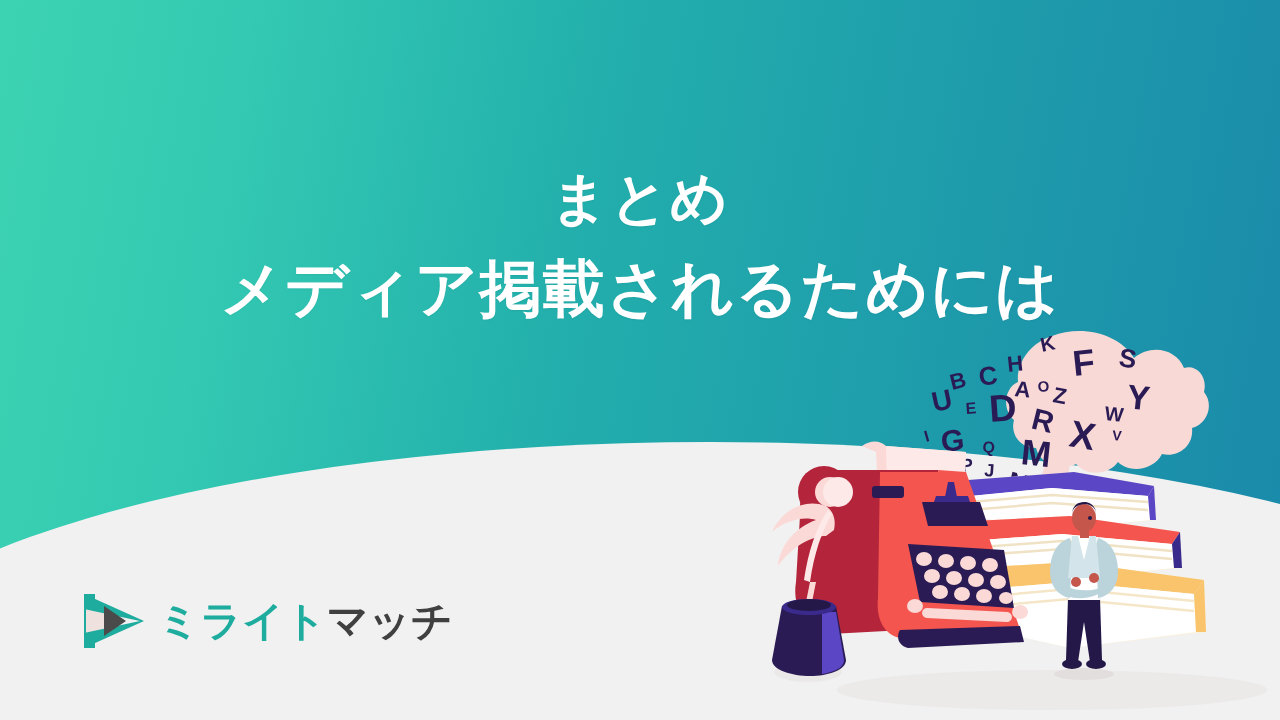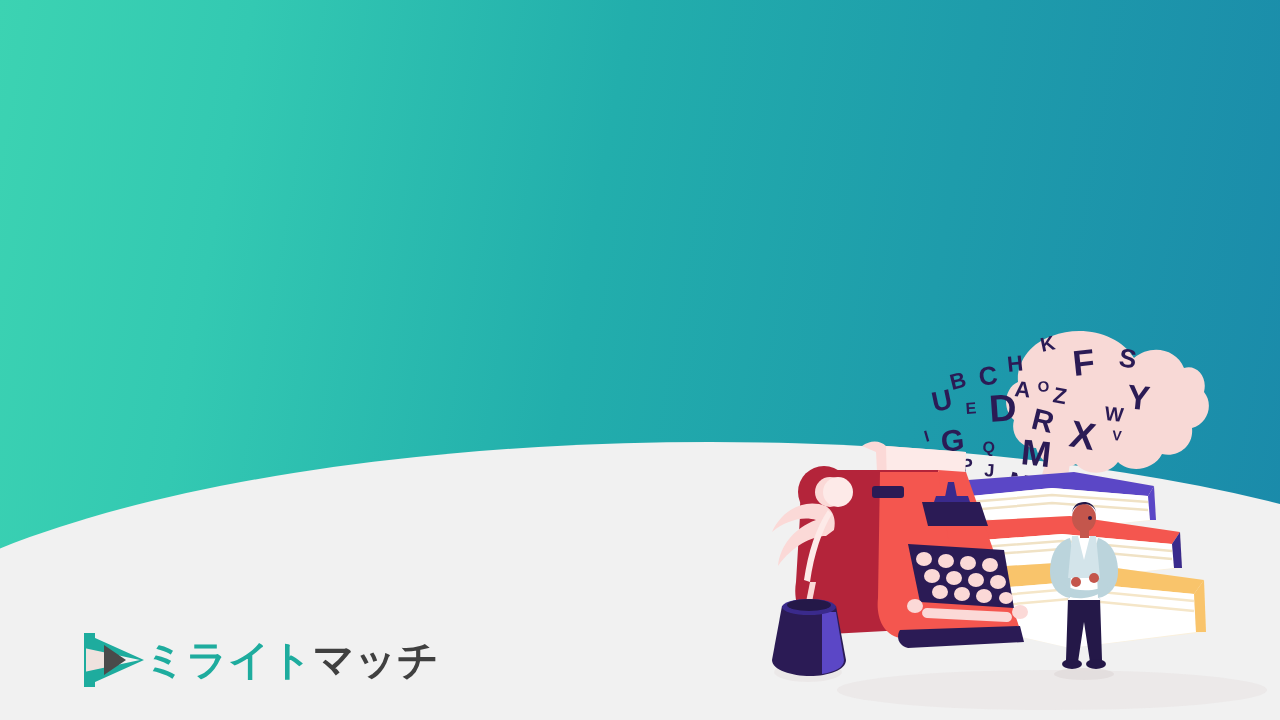--- a/index.html
+++ b/index.html
@@ -87,6 +87,10 @@
   <div class="bg-gradient"></div>
   <div class="bg-wave"></div>
 
+  <div class="headline">
+    <span class="line1">まとめ</span>
+    <span class="line2">メディア掲載されるためには</span>
+  </div>
 
   <div class="logo">
     <svg class="logo-mark" viewBox="0 0 62 58">

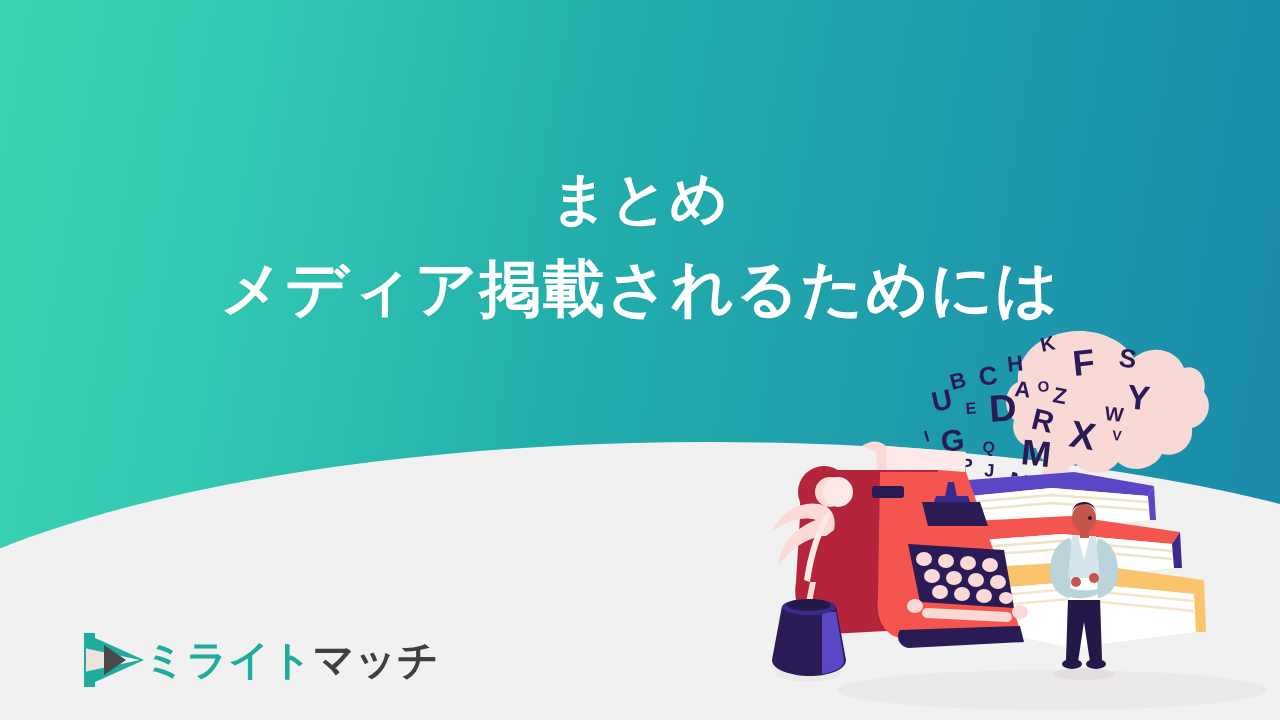--- a/index.html
+++ b/index.html
@@ -56,7 +56,7 @@
     top: 592px;
     display: flex;
     align-items: center;
-    margin-top: 39px;
+    gap: 14px;
   }
   .logo-mark { width: 62px; height: 58px; display: block; }
   .logo-text {

